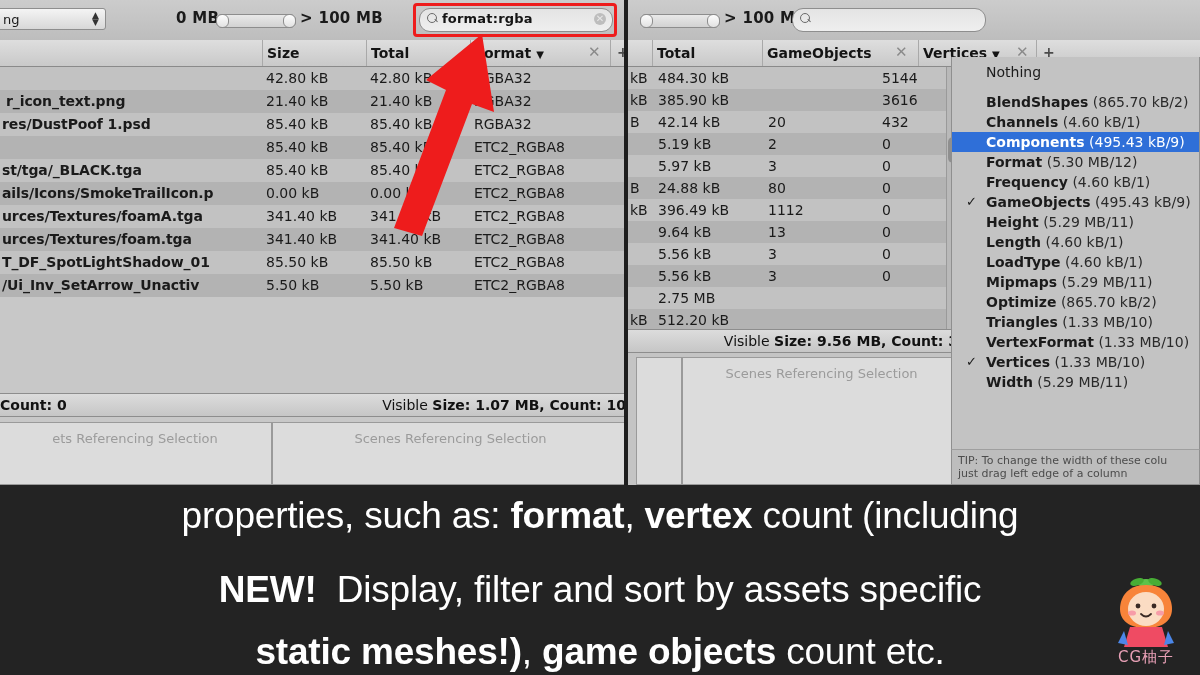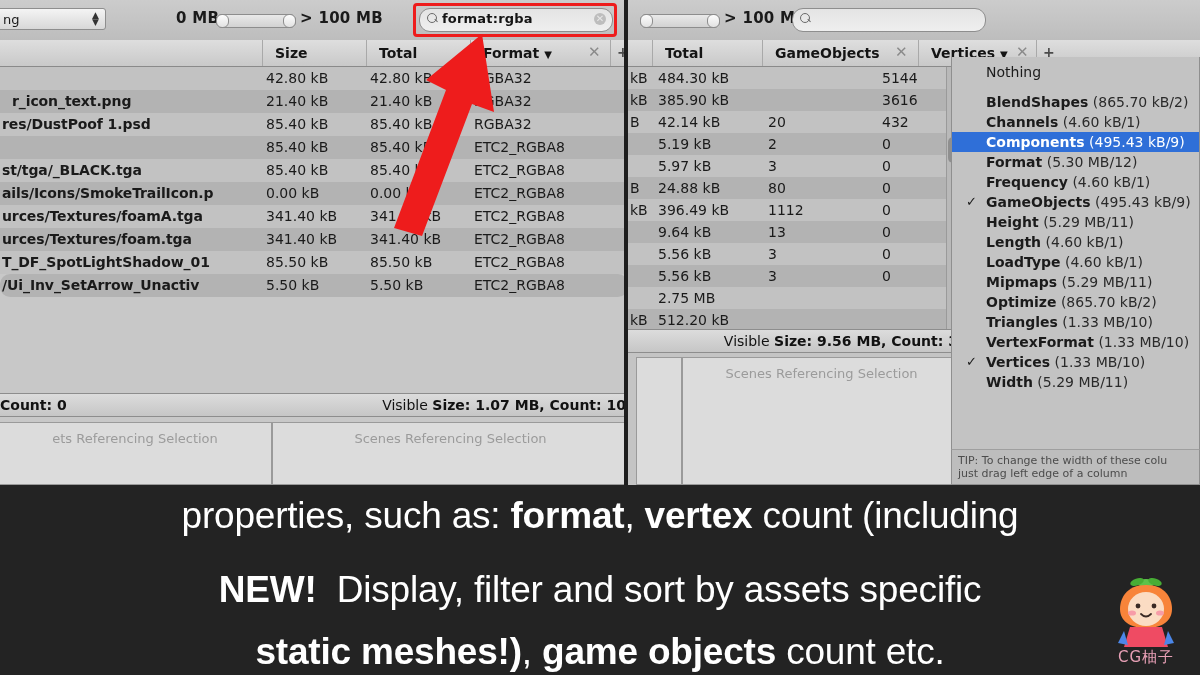--- a/index.html
+++ b/index.html
@@ -120,7 +120,7 @@
     line-height: 26px;
     border-left: 1px solid #a9a9a9;
     box-sizing: border-box;
-    padding-left: 12px;
+    padding-left: 4px;
     white-space: nowrap;
     overflow: hidden;
   }

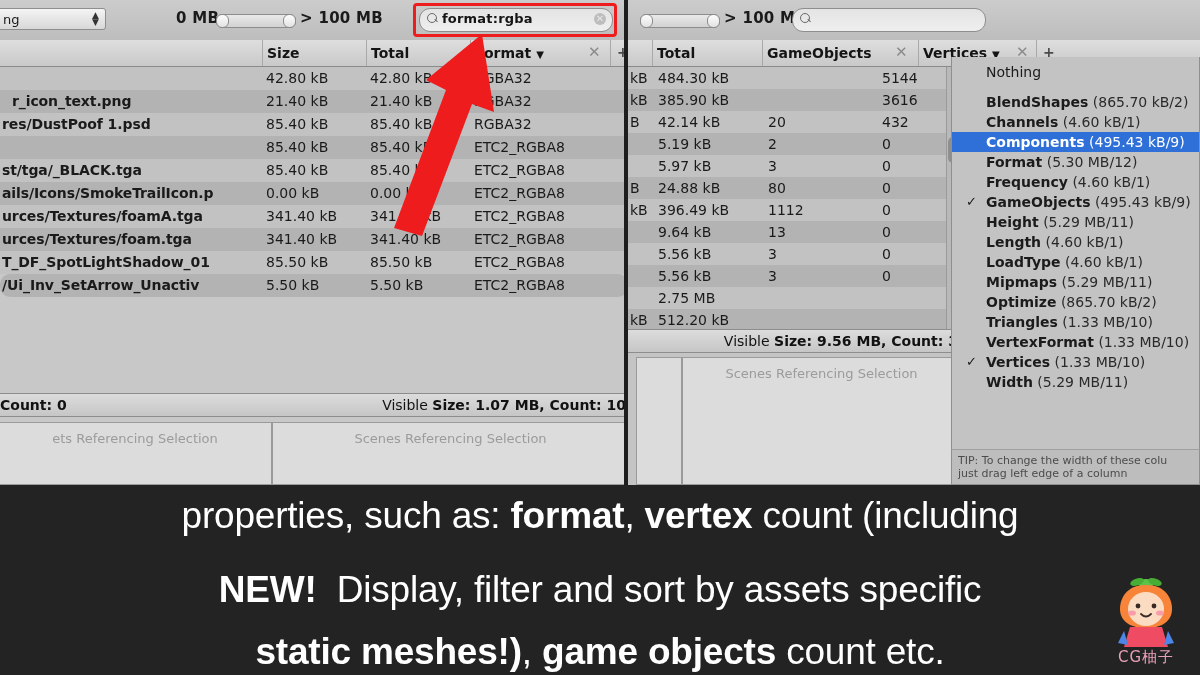--- a/index.html
+++ b/index.html
@@ -320,7 +320,7 @@
             <div class="cell num" style="left: 474px; width: 130px;">RGBA32</div>
           </div>
           <div class="row odd" style="top: 90px; width: 628px;">
-            <div class="cell name" style="left: 12px; width: 258px;">r_icon_text.png</div>
+            <div class="cell name" style="left: 6px; width: 258px;">r_icon_text.png</div>
             <div class="cell num" style="left: 266px; width: 100px;">21.40 kB</div>
             <div class="cell num" style="left: 370px; width: 100px;">21.40 kB</div>
             <div class="cell num" style="left: 474px; width: 130px;">RGBA32</div>

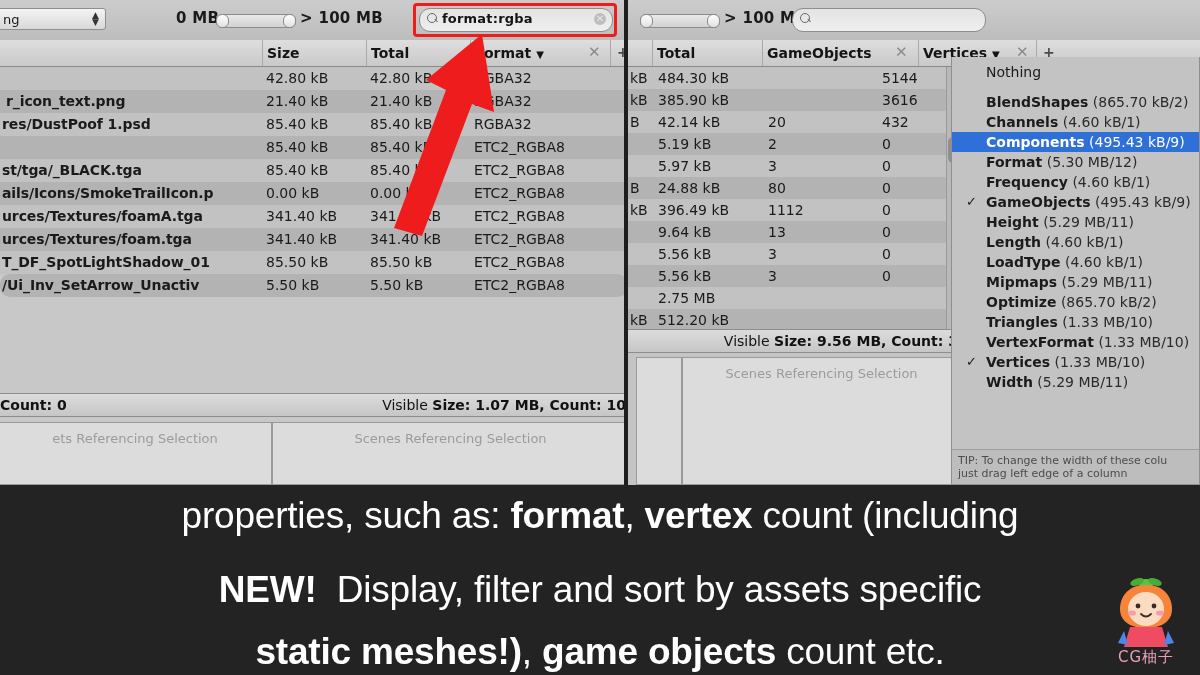--- a/index.html
+++ b/index.html
@@ -366,7 +366,7 @@
             <div class="cell num" style="left: 370px; width: 100px;">85.50 kB</div>
             <div class="cell num" style="left: 474px; width: 130px;">ETC2_RGBA8</div>
           </div>
-          <div class="row odd" style="top: 274px; width: 628px; border-radius: 10px;">
+          <div class="row odd" style="top: 274px; width: 628px;">
             <div class="cell name" style="left: 2px; width: 258px;">/Ui_Inv_SetArrow_Unactiv</div>
             <div class="cell num" style="left: 266px; width: 100px;">5.50 kB</div>
             <div class="cell num" style="left: 370px; width: 100px;">5.50 kB</div>

